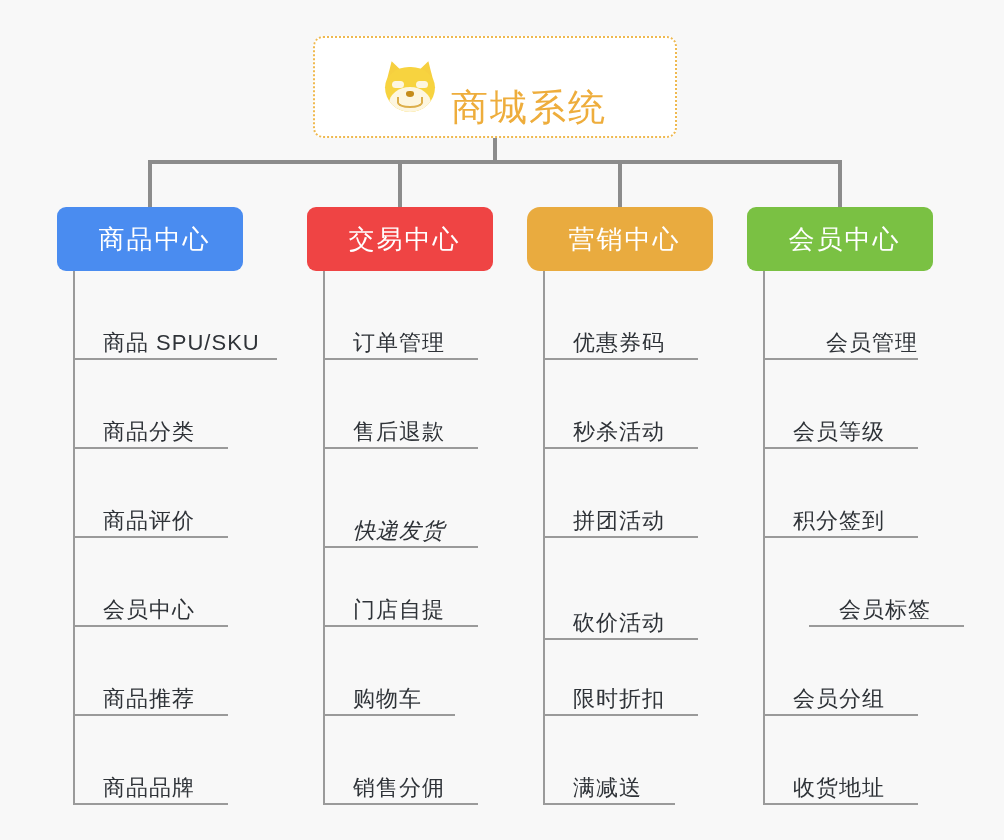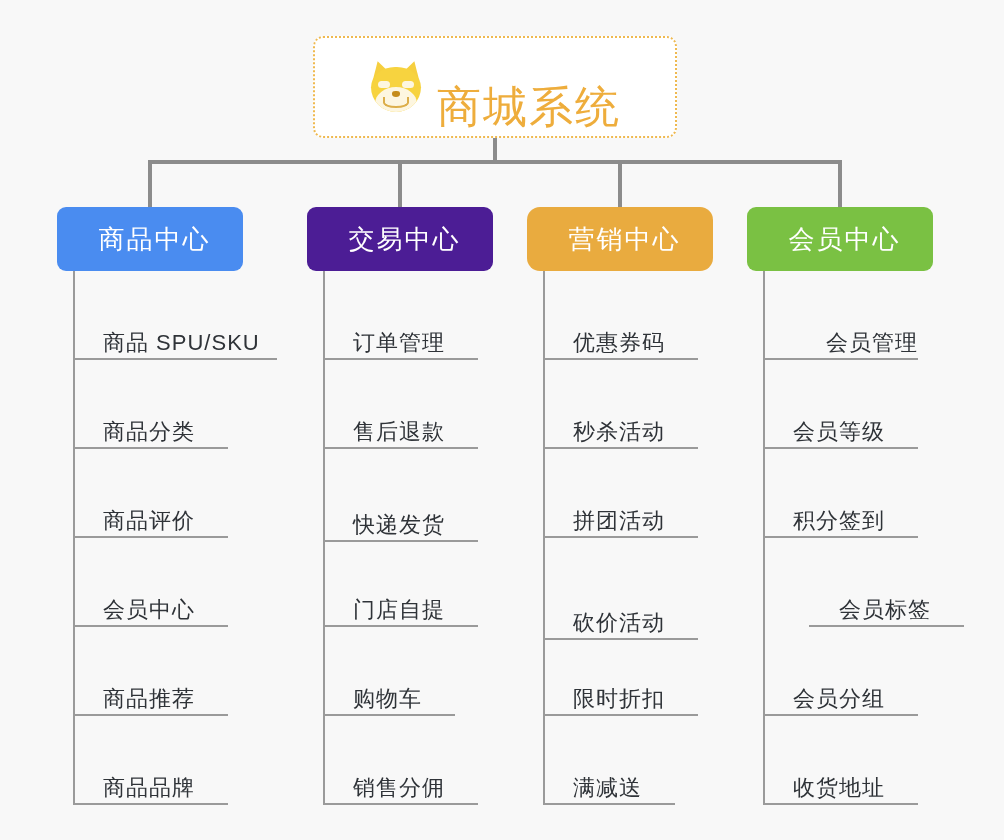--- a/index.html
+++ b/index.html
@@ -38,7 +38,7 @@
     gap: 14px;
   }
   .root-title {
-    font-size: 44px;
+    font-size: 37px;
     color: #eead3c;
     letter-spacing: 2px;
     line-height: 1;

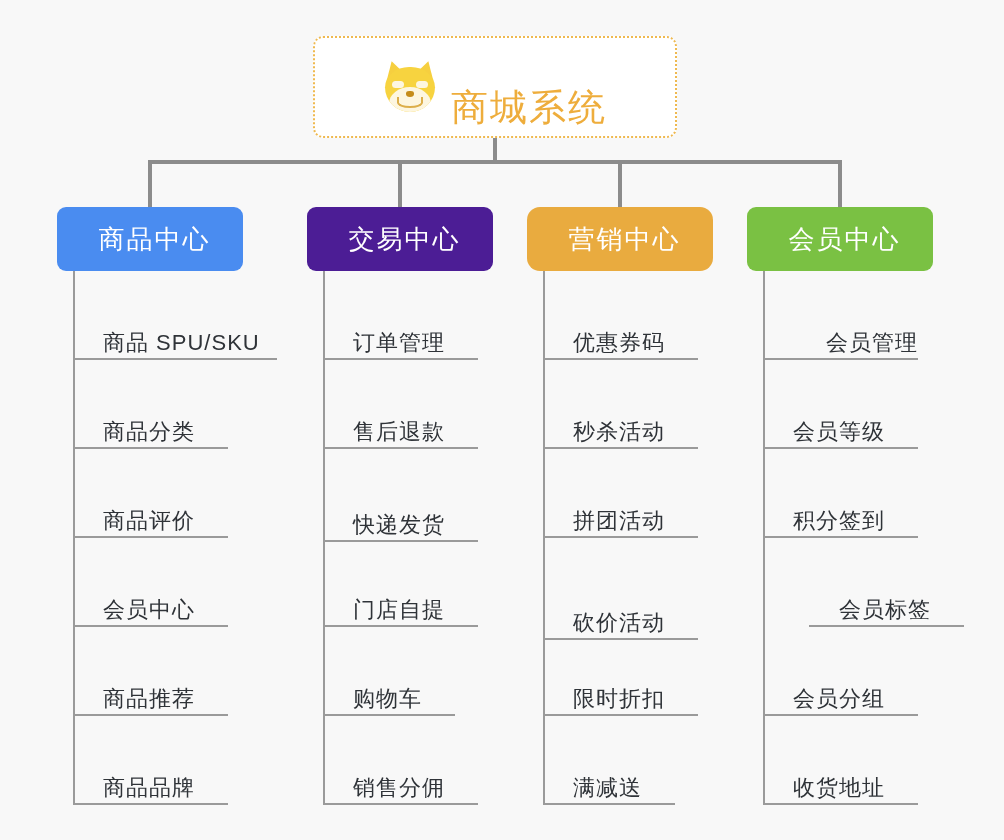--- a/index.html
+++ b/index.html
@@ -228,7 +228,7 @@
           <span class="leaf-label">商品品牌</span>
         </div>
       </div>
-      <div class="cat-box" style="left: 307px; width: 186px; background: #4c1d95;">
+      <div class="cat-box" style="left: 307px; width: 186px; background: #ef4444;">
         <div class="cat-label">交易中心</div>
       </div>
       <div class="branch" style="left: 323px; height: 534px;">

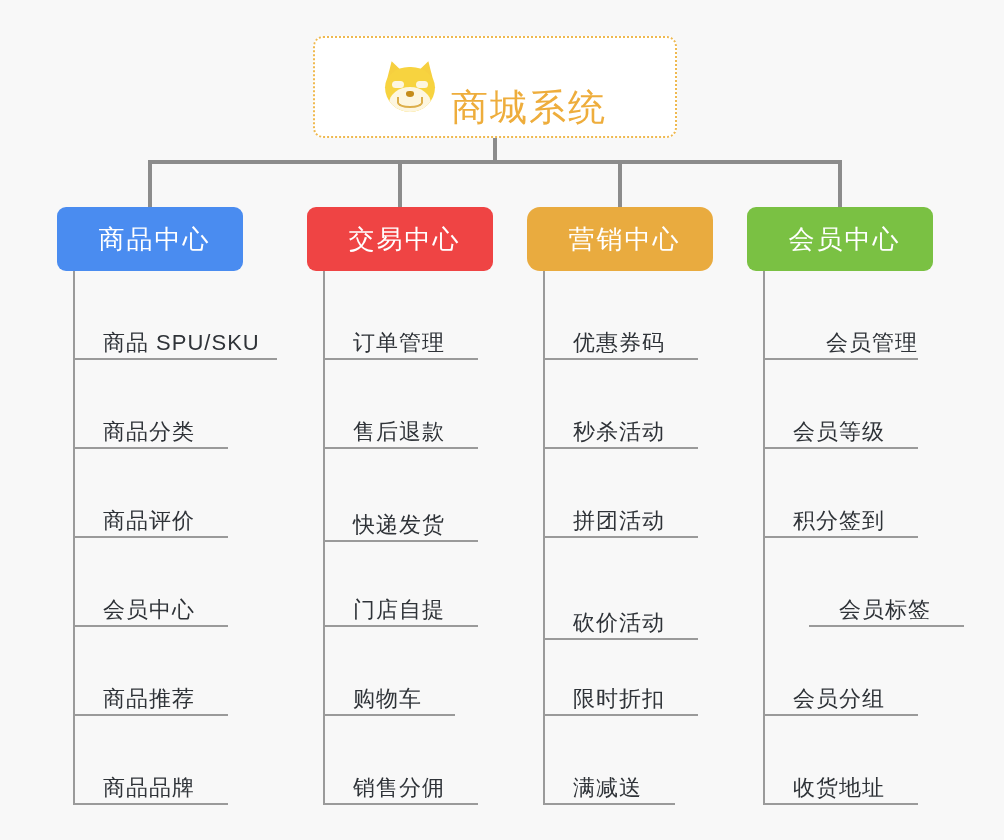--- a/index.html
+++ b/index.html
@@ -239,7 +239,7 @@
         <div class="leaf" style="top: 89px; width: 155px;">
           <span class="leaf-label">售后退款</span>
         </div>
-        <div class="leaf" style="top: 182px; width: 155px;">
+        <div class="leaf" style="top: 188px; width: 155px; font-style: italic;">
           <span class="leaf-label">快递发货</span>
         </div>
         <div class="leaf" style="top: 267px; width: 155px;">

